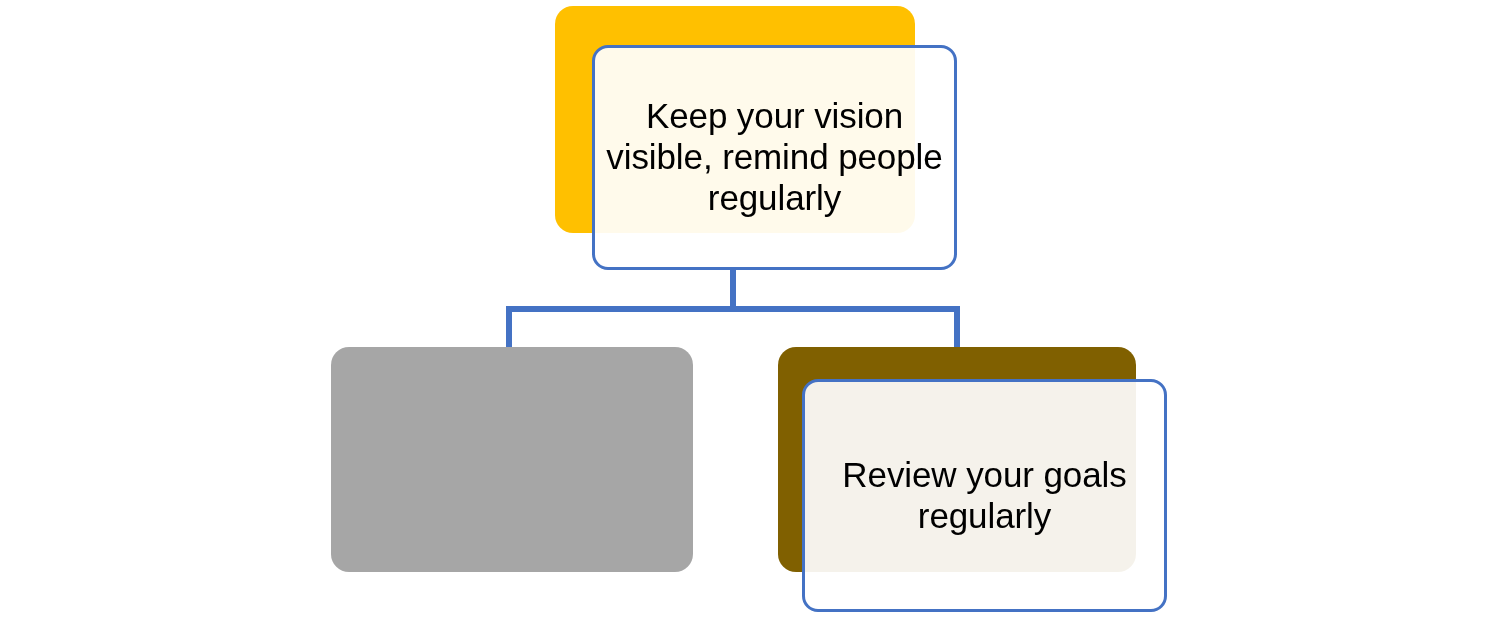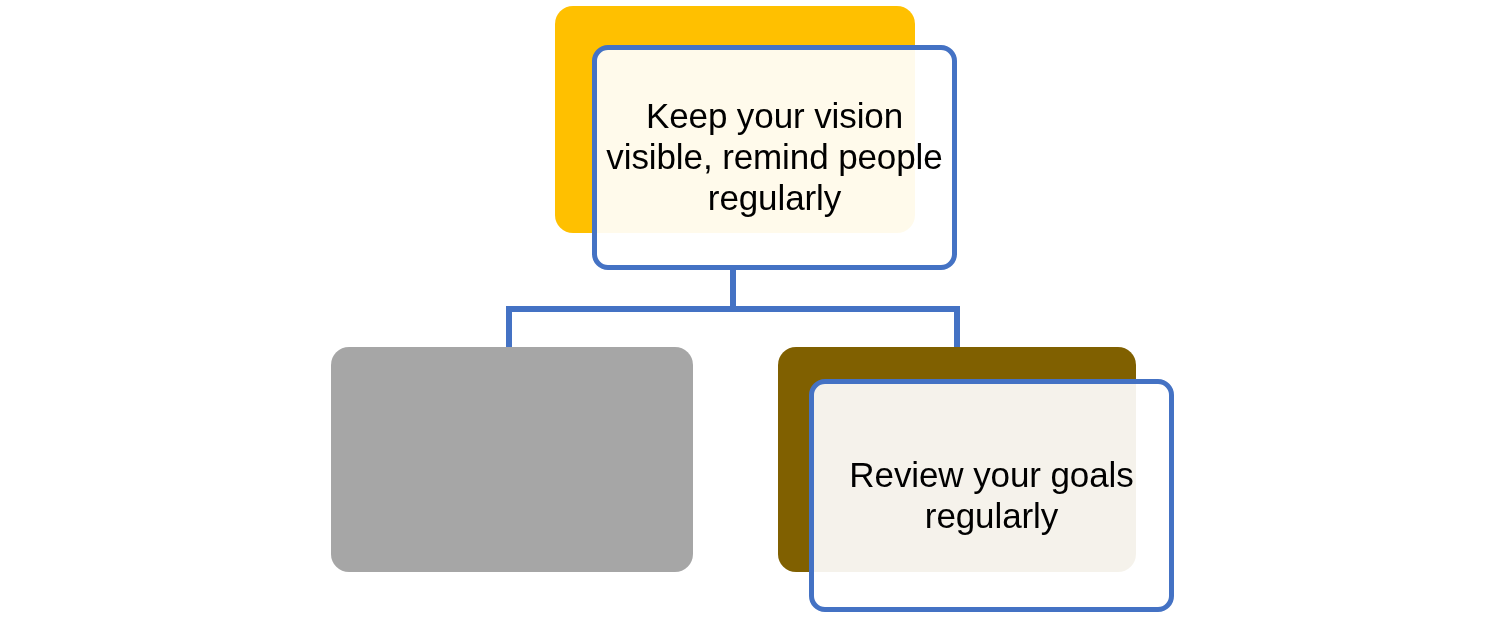--- a/index.html
+++ b/index.html
@@ -45,7 +45,7 @@
   .node-front {
     position: absolute;
     box-sizing: border-box;
-    border: 5px solid #0f766e;
+    border: 3px solid #0f766e;
     border-radius: 16px;
     background: rgba(255, 255, 255, 0.92);
     display: flex;

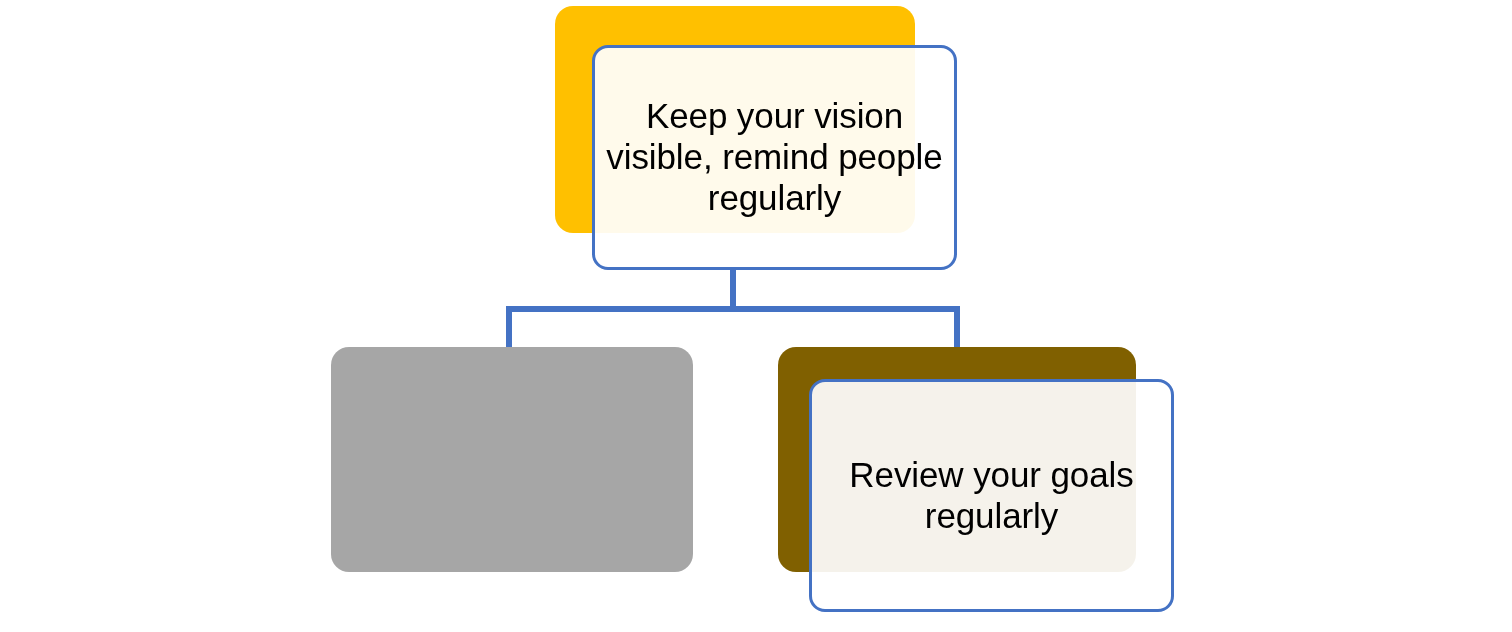--- a/index.html
+++ b/index.html
@@ -82,7 +82,7 @@
   
   #node-child-2             { left: 778px; top: 347px; width: 401px; height: 265px; }
   #node-child-2 .node-back  { left: 0;     top: 0;     width: 358px; height: 225px; }
-  #node-child-2 .node-front { left: 31px;  top: 32px;  width: 365px; height: 233px; }
+  #node-child-2 .node-front { left: 24px;  top: 32px;  width: 365px; height: 233px; }
   #node-child-2 .node-label { font-size: 35px; }
 </style>
 </head>

